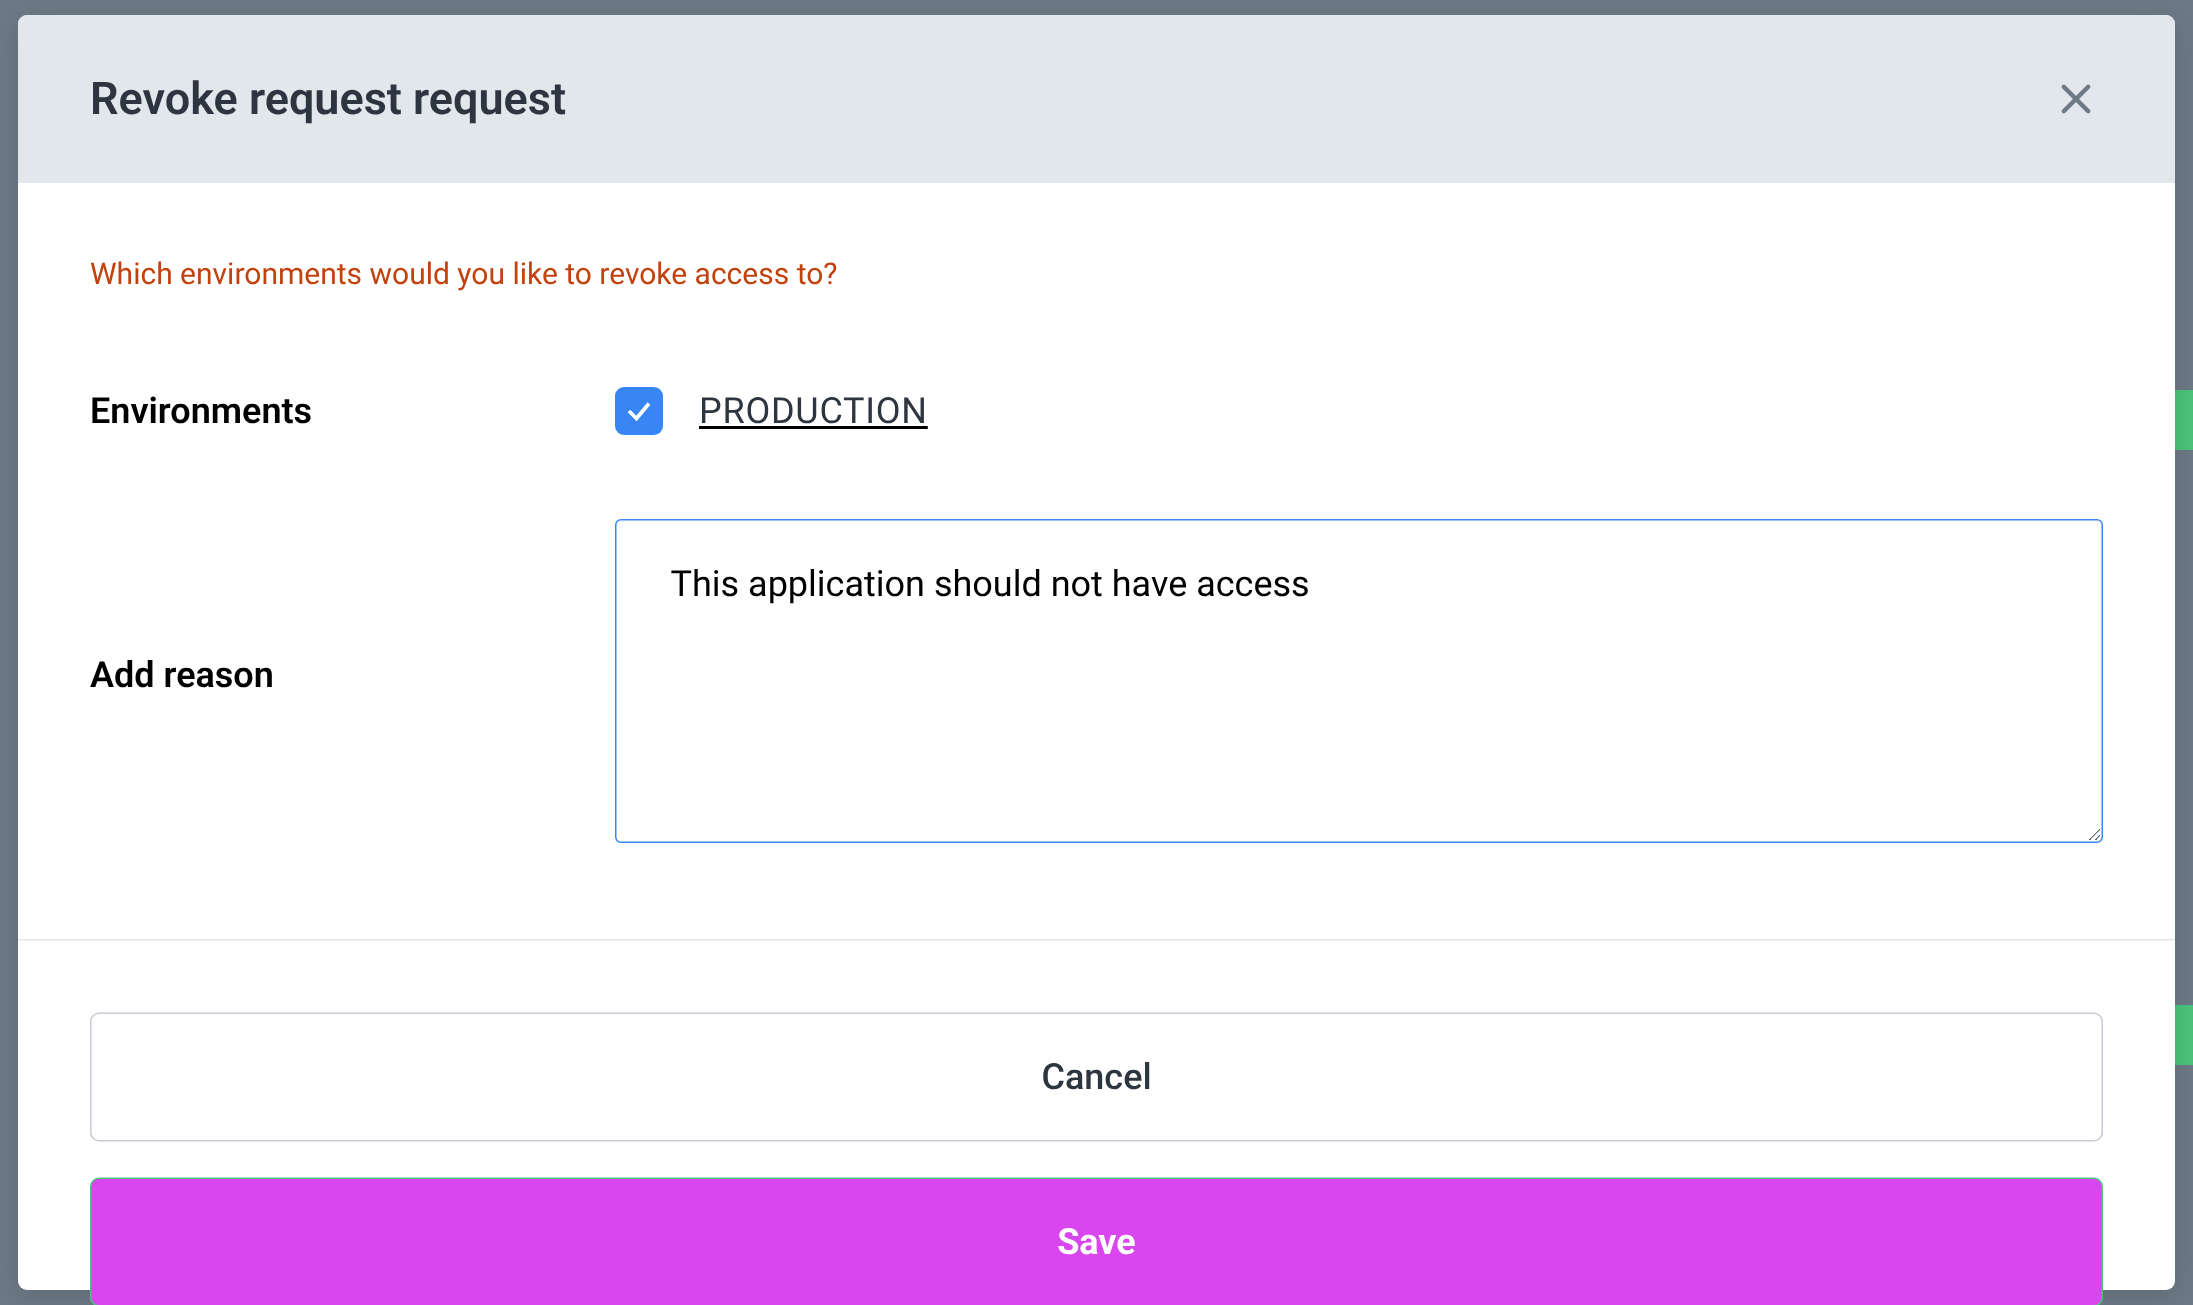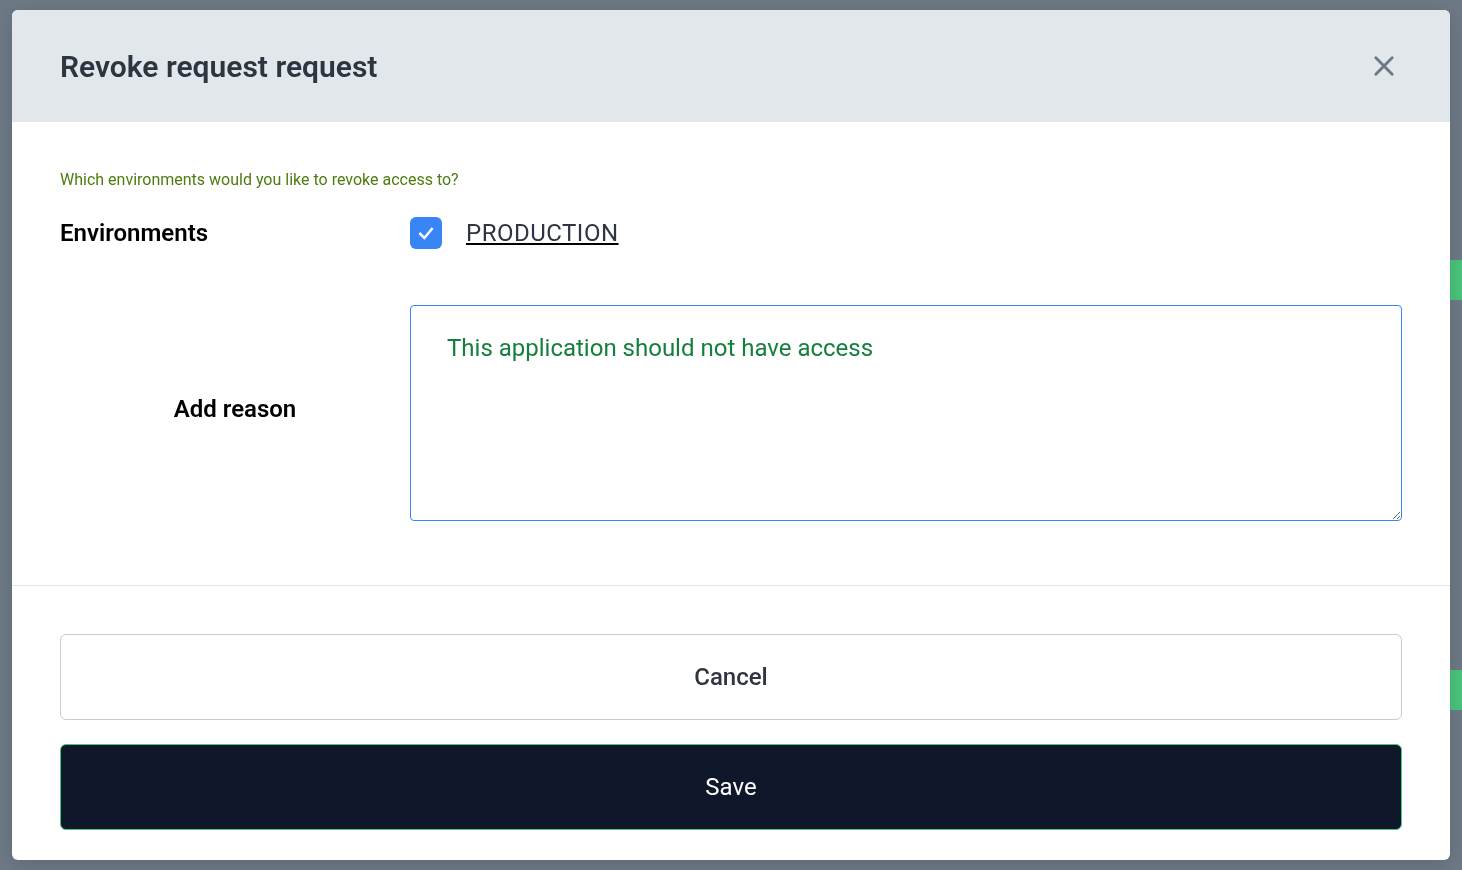--- a/index.html
+++ b/index.html
@@ -60,9 +60,9 @@
       flex: 1;
     }
     .prompt-text {
-      font-size: 16px;
-      color: #4d7c0f;
-      margin-bottom: 28px;
+      font-size: 20px;
+      color: #c2410c;
+      margin-bottom: 64px;
     }
     .form-row {
       display: flex;

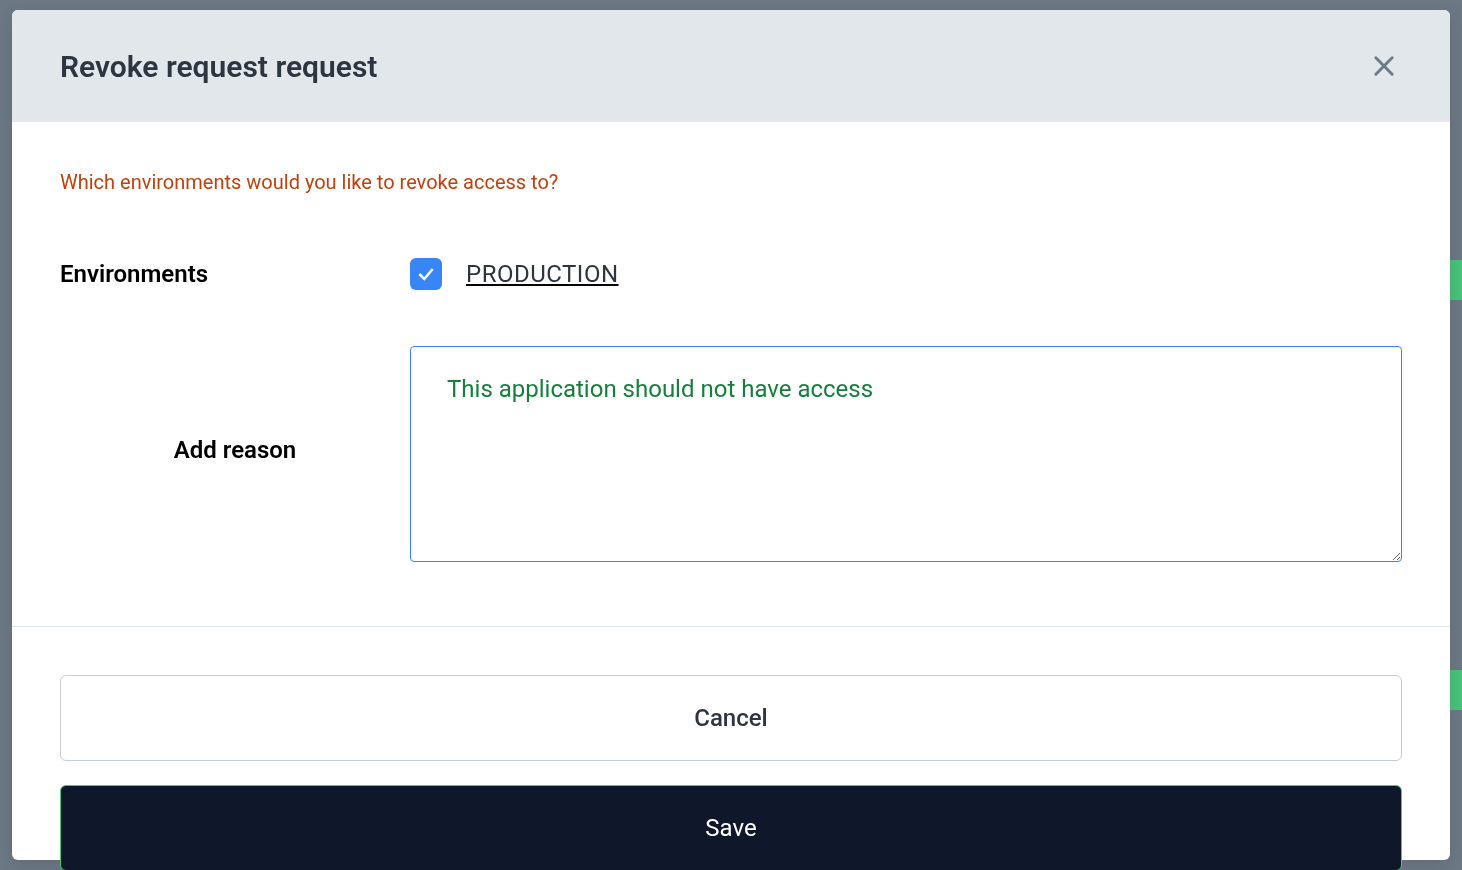--- a/index.html
+++ b/index.html
@@ -123,7 +123,7 @@
       padding: 28px 36px;
       font-size: 24px;
       font-family: inherit;
-      color: #15803d;
+      color: #000000;
       resize: vertical;
       outline: none;
     }

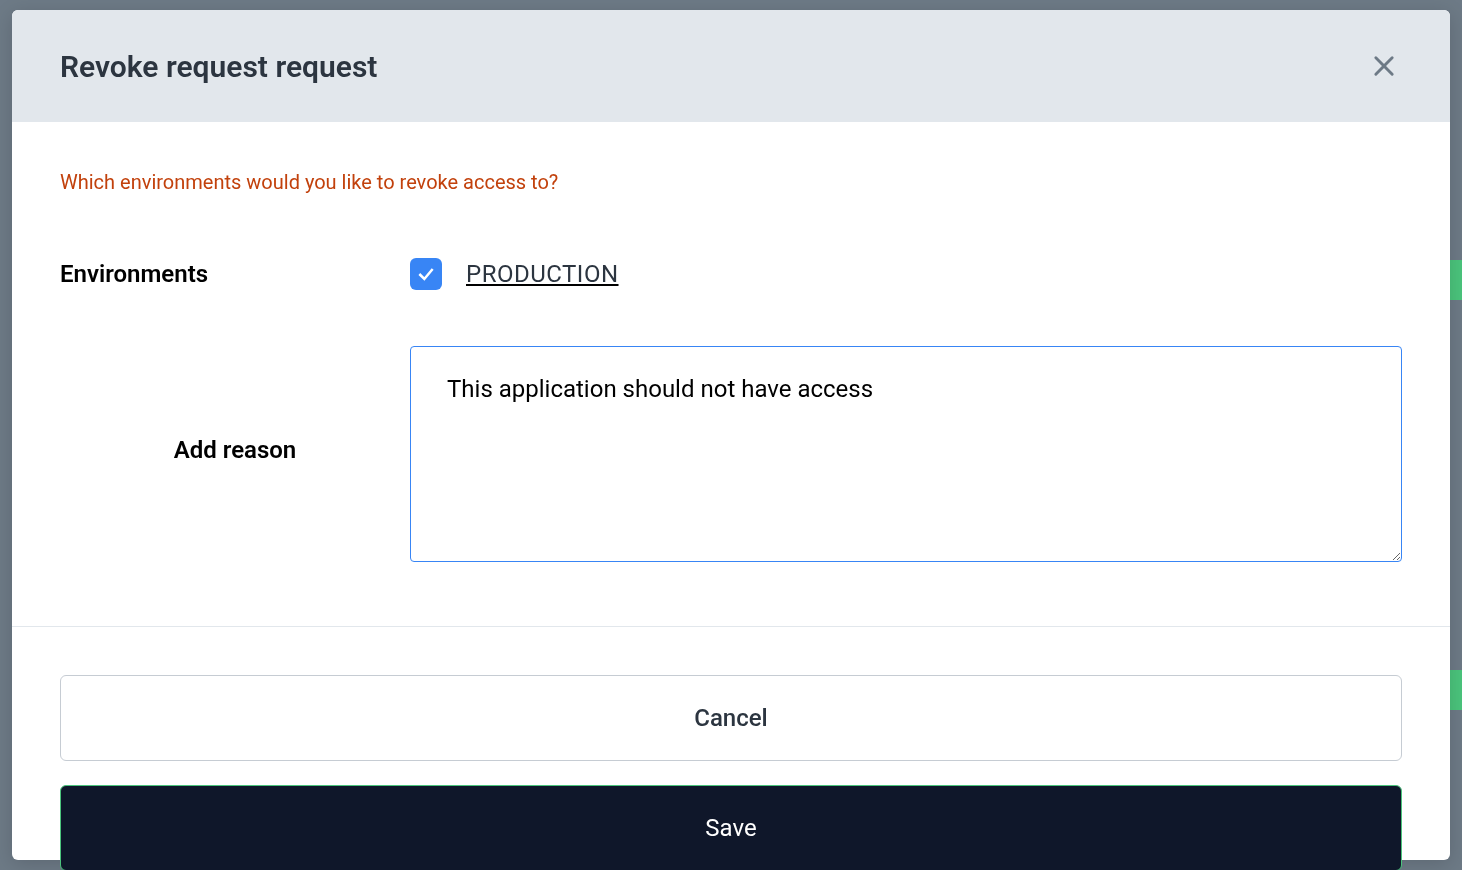--- a/index.html
+++ b/index.html
@@ -81,7 +81,6 @@
     }
     .form-label.reason-label {
       padding-top: 90px;
-      text-align: center;
     }
     .form-control {
       flex: 1;

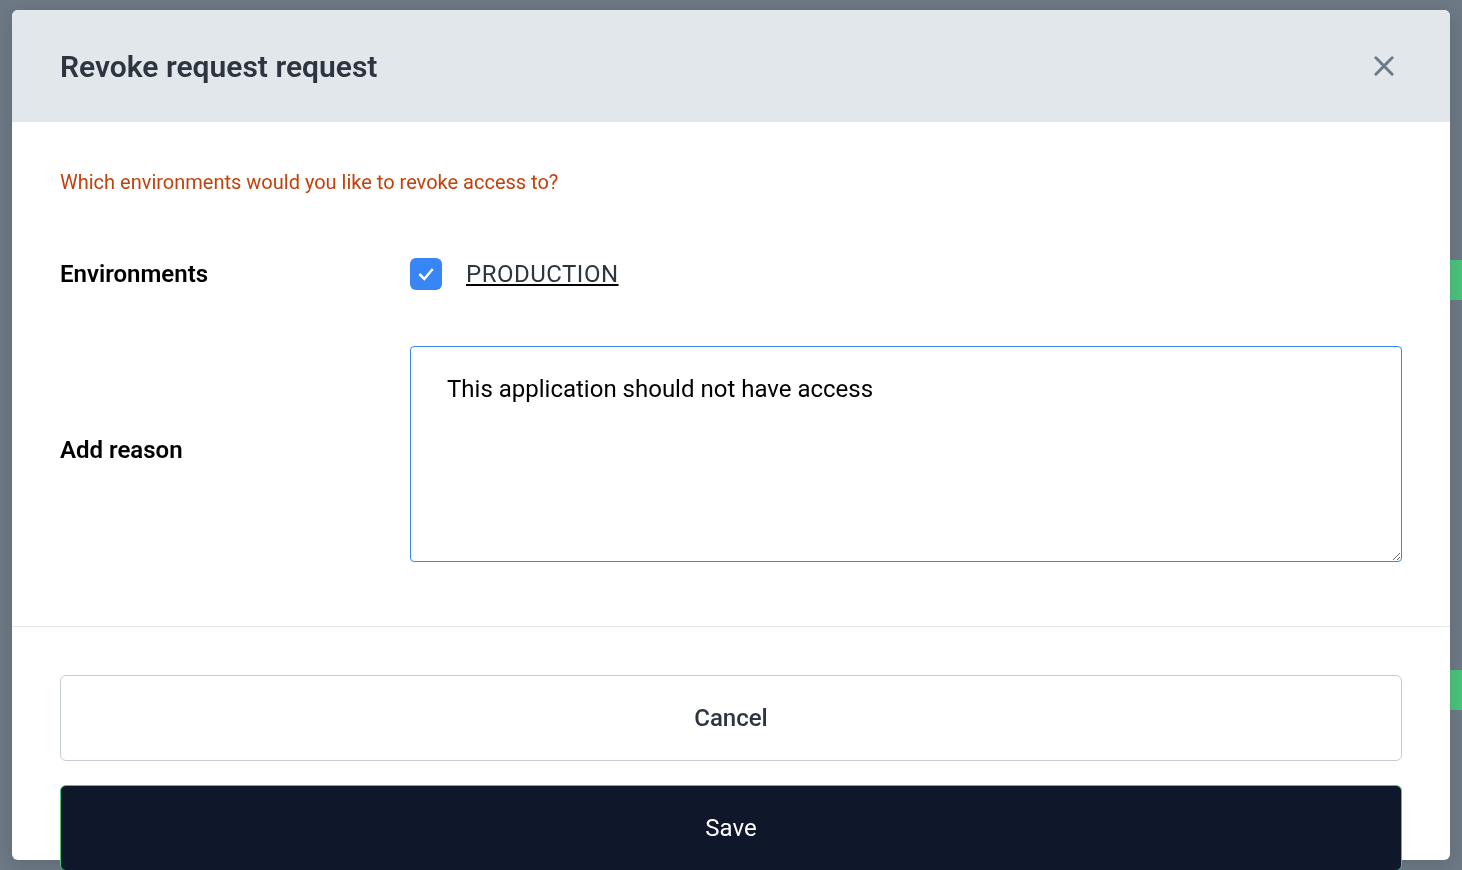--- a/index.html
+++ b/index.html
@@ -148,10 +148,10 @@
       color: #2c3540;
     }
     .btn-save {
-      background: #0f172a;
+      background: #d946ef;
       border: 1px solid #4bc47c;
       color: #ffffff;
-      font-weight: 400;
+      font-weight: 700;
     }
     
     .bg-strip {

